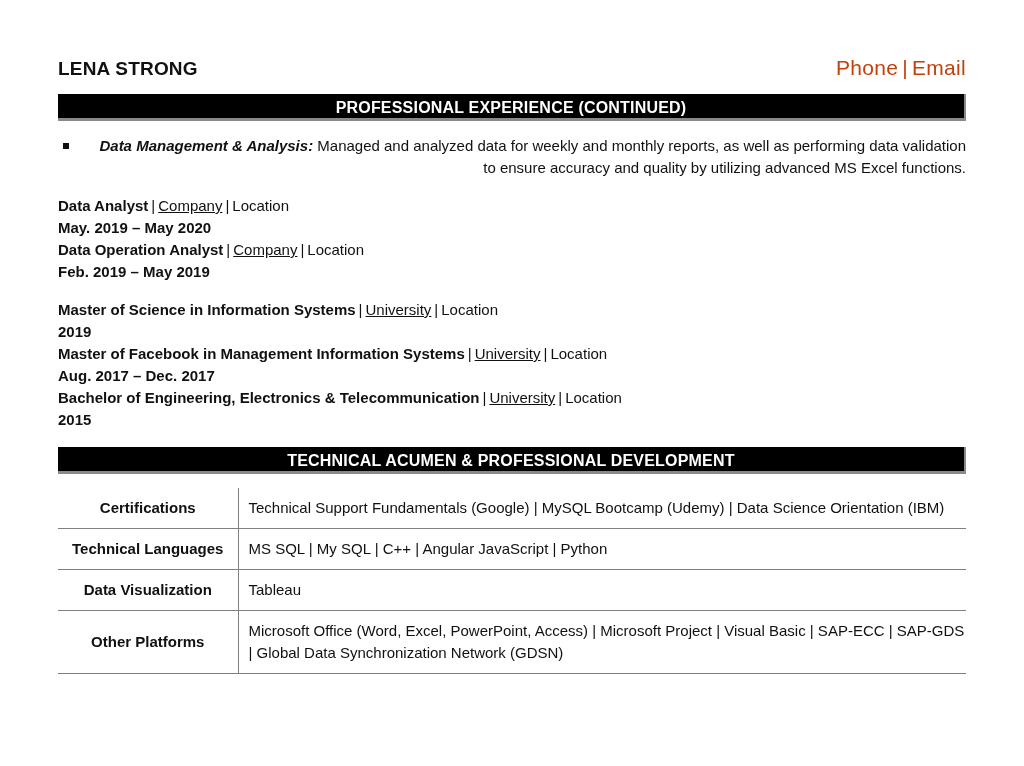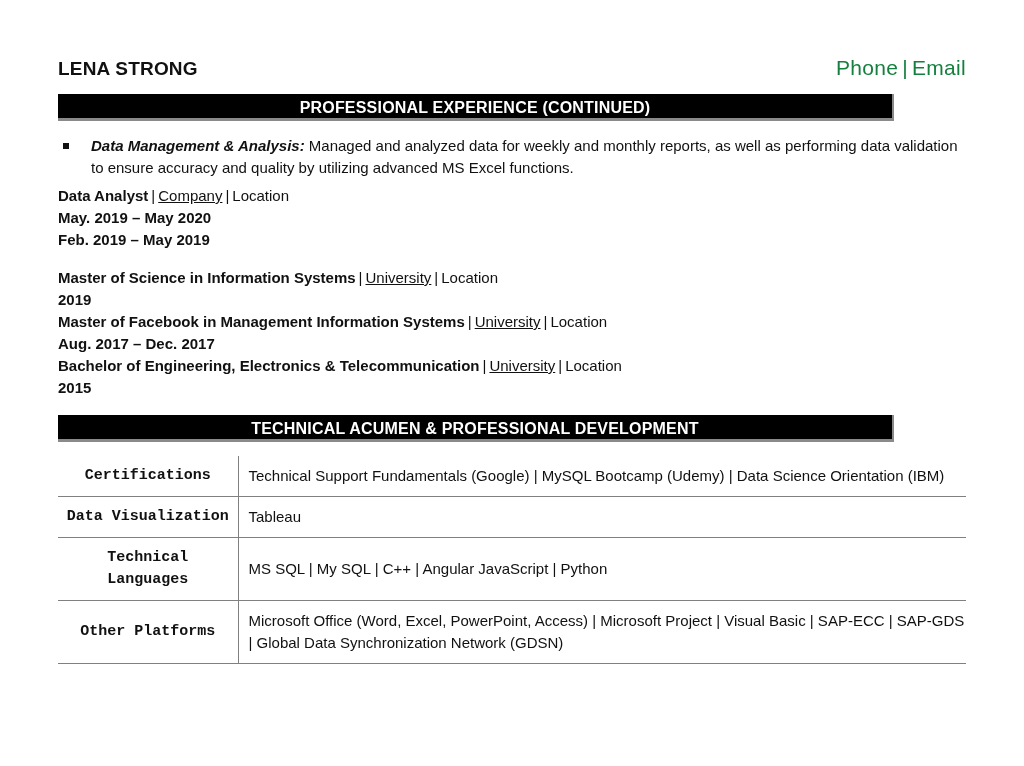--- a/index.html
+++ b/index.html
@@ -50,7 +50,7 @@
     font-size: 21px;
     font-weight: normal;
     line-height: 24px;
-    color: #15803d;
+    color: #c2410c;
     white-space: nowrap;
     letter-spacing: 0.3px;
   }

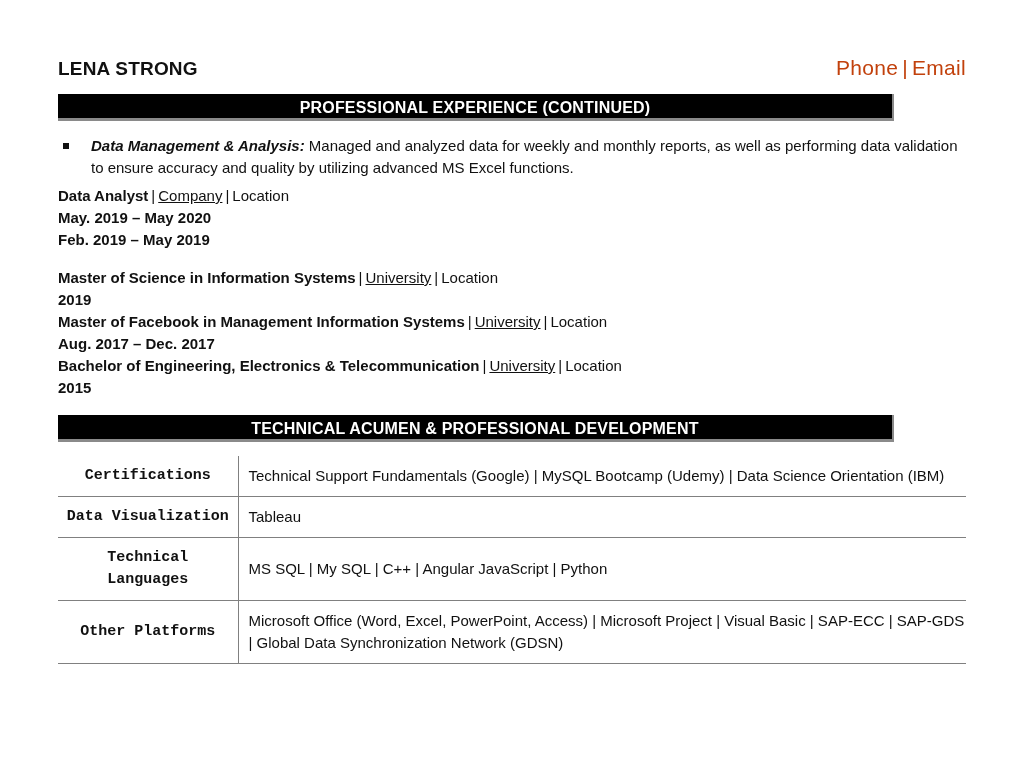--- a/index.html
+++ b/index.html
@@ -67,7 +67,7 @@
     letter-spacing: 0.2px;
     height: 27px;
     line-height: 27px;
-    width: 836px;
+    width: 908px;
     border-right: 2px solid #8a8a8a;
     border-bottom: 3px solid #8a8a8a;
     margin-bottom: 14px;

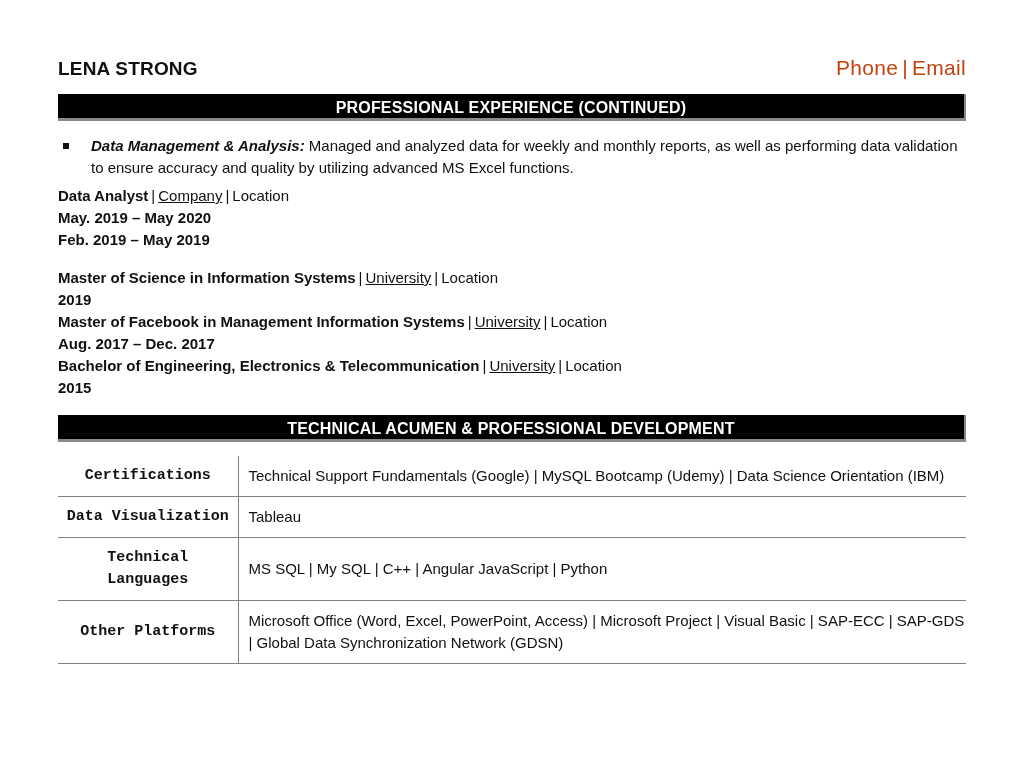--- a/index.html
+++ b/index.html
@@ -74,7 +74,7 @@
   }
 
   
-  .bullet-list { margin: 0 0 6px 0; padding: 0; list-style: none; }
+  .bullet-list { margin: 0 0 16px 0; padding: 0; list-style: none; text-align: right; }
   .bullet-item {
     position: relative;
     padding-left: 33px;

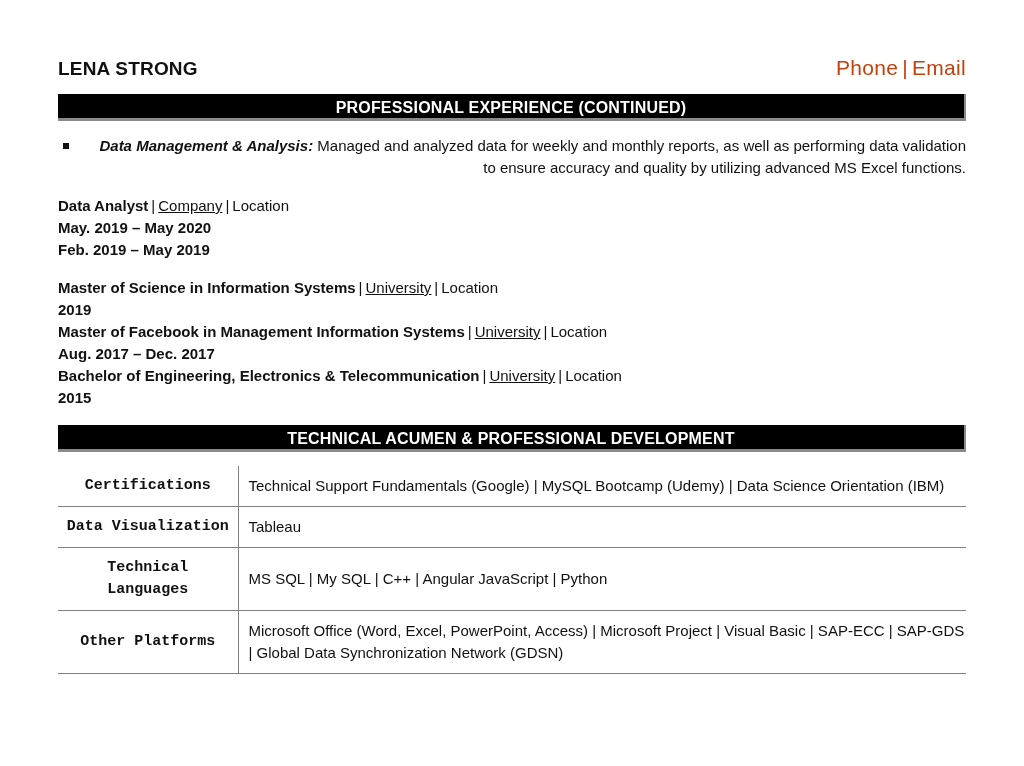--- a/index.html
+++ b/index.html
@@ -166,6 +166,7 @@
       </div>
 
       <div class="entry-row">
+        <div class="entry-left"><span class="entry-title">Data Operation Analyst</span><span class="pipe">|</span><span class="link-ph">Company</span><span class="pipe">|</span><span>Location</span></div>
         <div class="entry-date">Feb. 2019 – May 2019</div>
       </div>
 

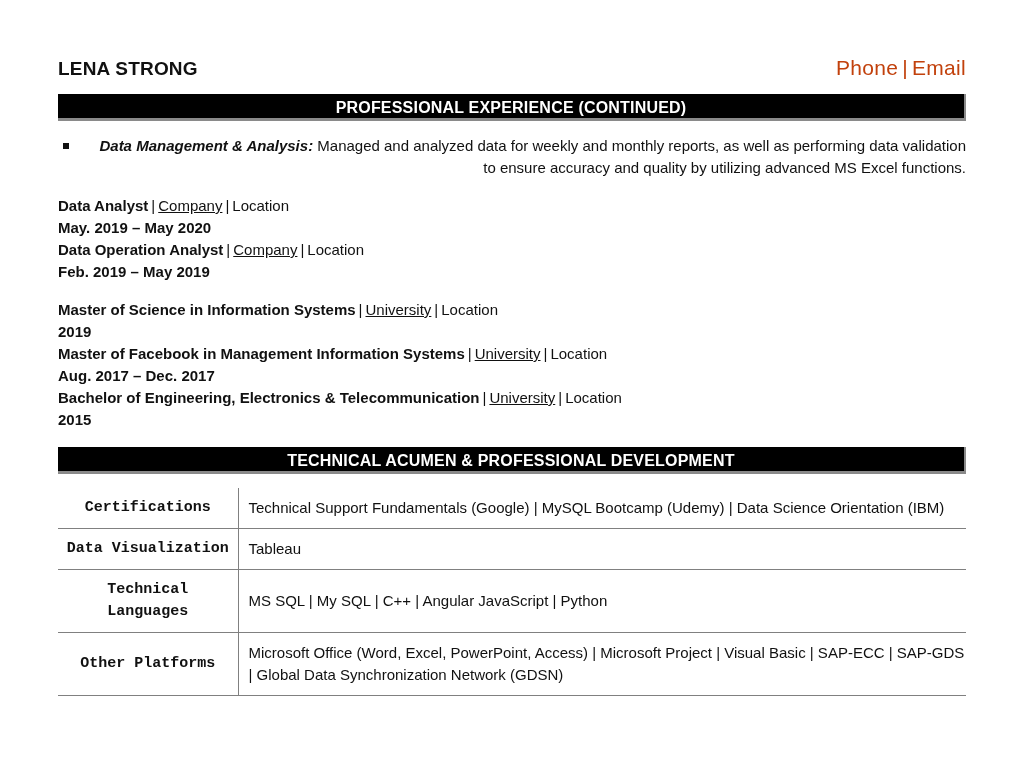--- a/index.html
+++ b/index.html
@@ -129,7 +129,6 @@
     font-weight: bold;
     border-right: 1px solid #808080;
     padding: 9px 8px;
-    font-family: Liberation Mono, monospace;
   }
   .cell-value {
     padding: 9px 0 9px 10px;

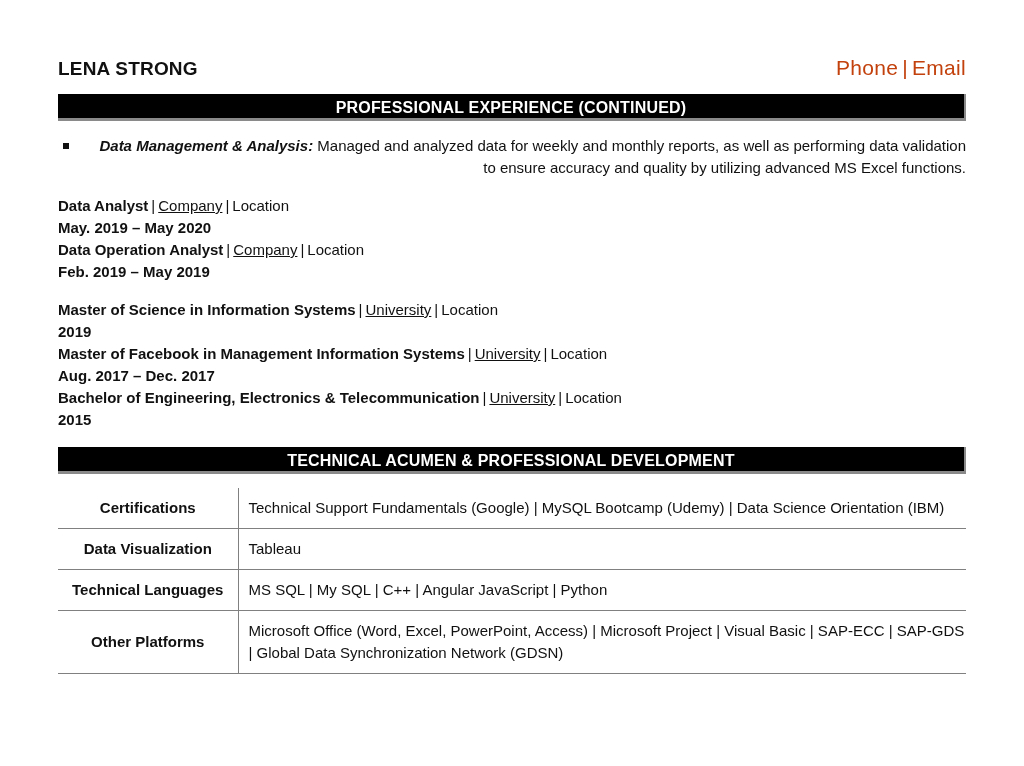--- a/index.html
+++ b/index.html
@@ -200,14 +200,14 @@
           <td class="cell-value">Technical Support Fundamentals (Google) | MySQL Bootcamp (Udemy) | Data Science Orientation (IBM)</td>
         </tr>
         <tr>
+          <td class="cell-label">Technical Languages</td>
+          <td class="cell-value">MS SQL | My SQL | C++ | Angular JavaScript | Python</td>
+        </tr>
+        <tr>
           <td class="cell-label">Data Visualization</td>
           <td class="cell-value">Tableau</td>
         </tr>
         <tr>
-          <td class="cell-label">Technical Languages</td>
-          <td class="cell-value">MS SQL | My SQL | C++ | Angular JavaScript | Python</td>
-        </tr>
-        <tr>
           <td class="cell-label">Other Platforms</td>
           <td class="cell-value">Microsoft Office (Word, Excel, PowerPoint, Access) | Microsoft Project | Visual Basic | SAP-ECC | SAP-GDS | Global Data Synchronization Network (GDSN)</td>
         </tr>

